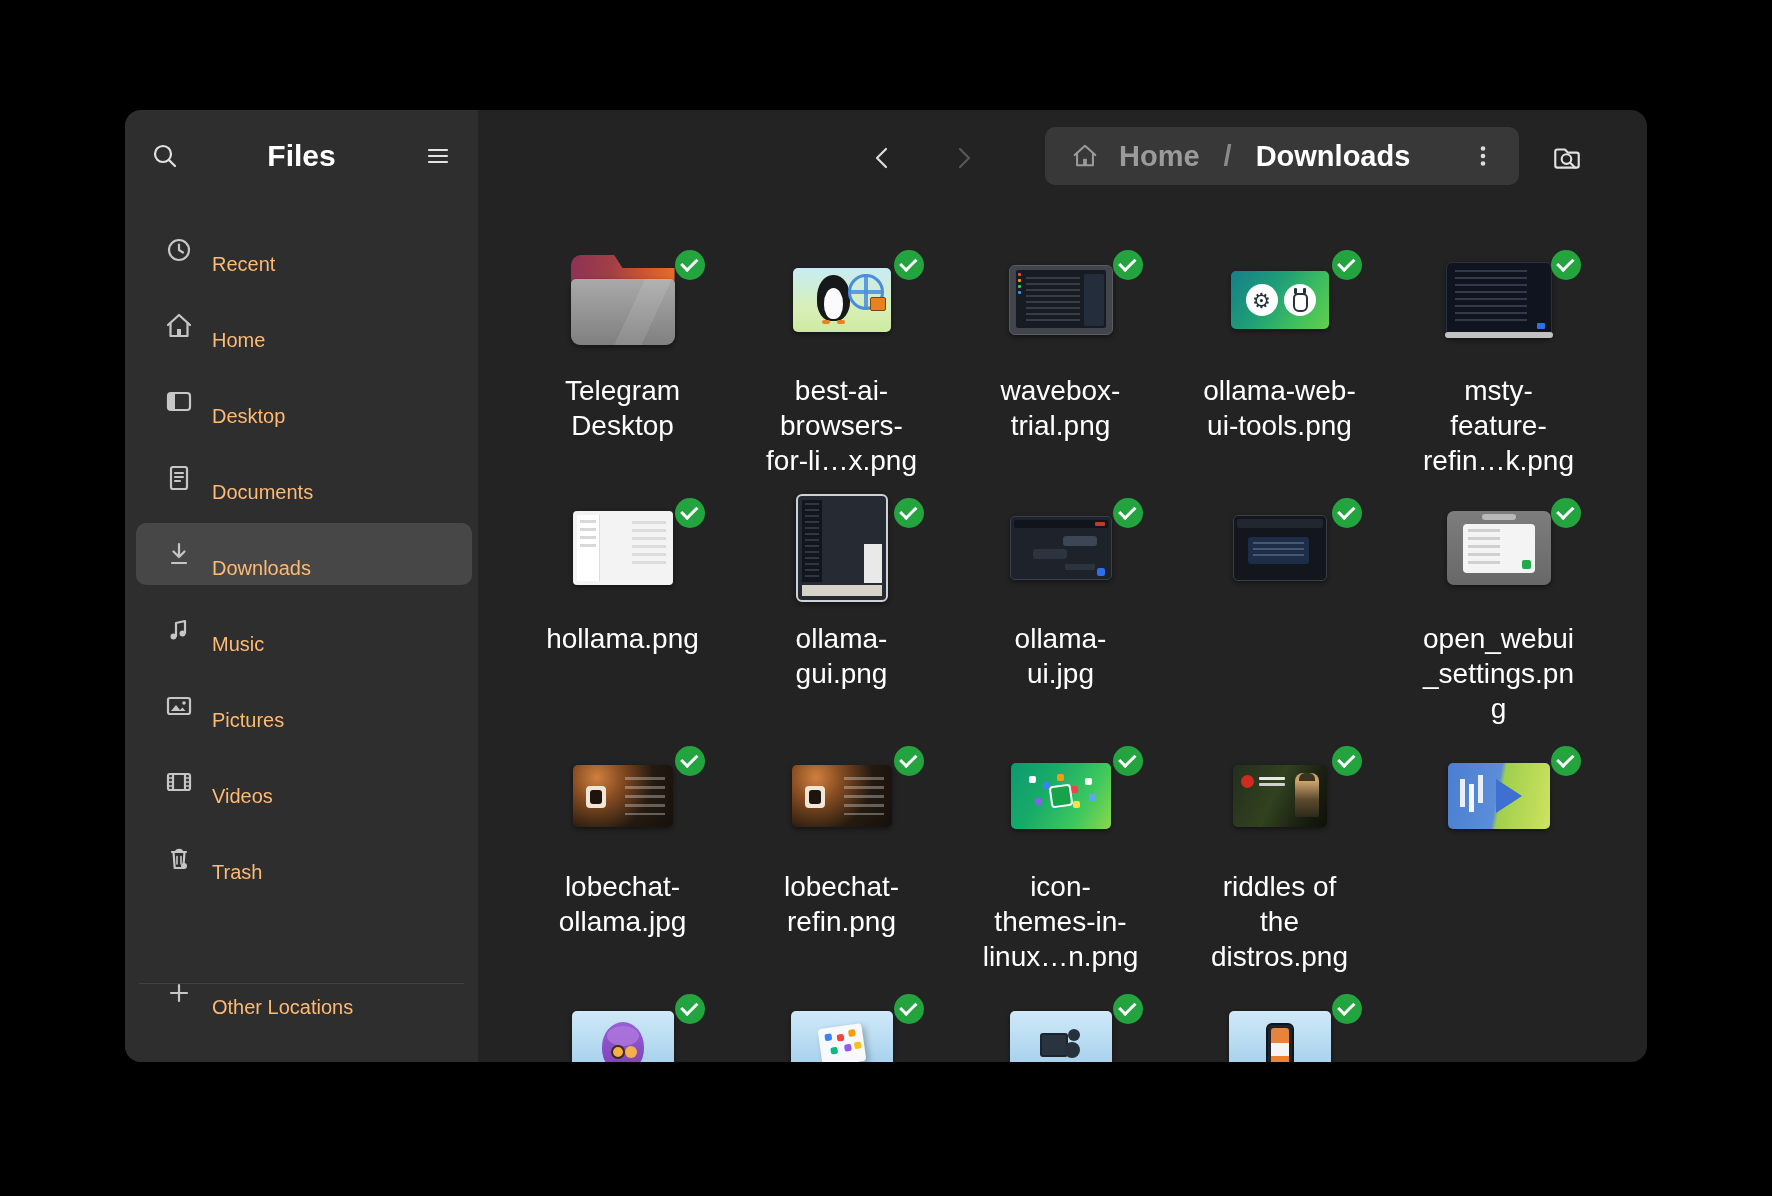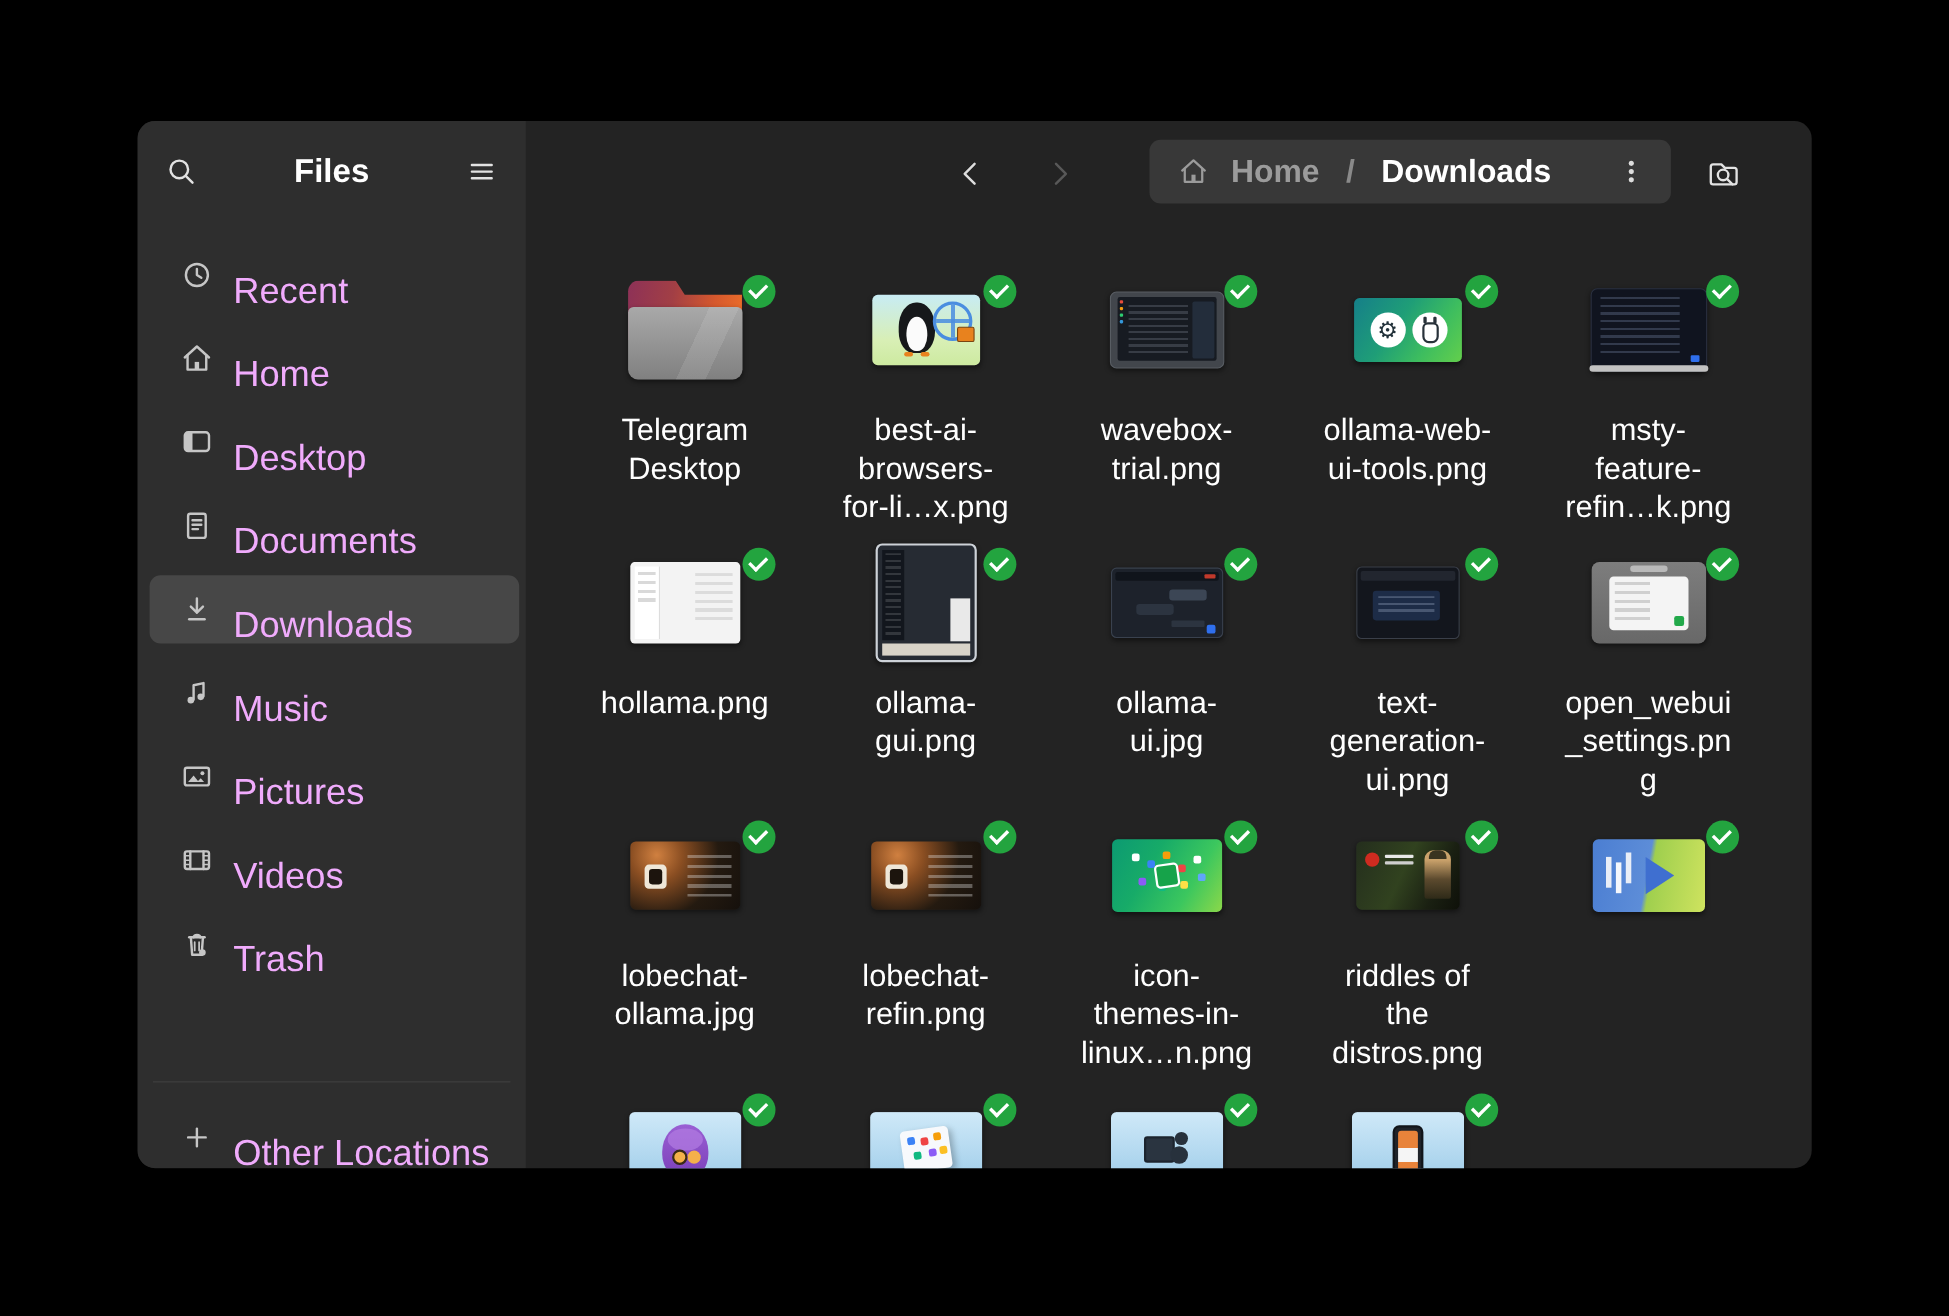--- a/index.html
+++ b/index.html
@@ -20,7 +20,7 @@
            padding-left:28px;cursor:pointer;}
   .sb-item.selected{background:#474747;}
   .sb-item .ic{width:30px;height:30px;flex:0 0 30px;}
-  .sb-item .lbl{margin-left:18px;color:#f0abfc;font-size:33px;margin-top:28px;}
+  .sb-item .lbl{margin-left:18px;color:#fdba74;font-size:20px;margin-top:28px;}
   .sb-sep{position:absolute;left:14px;right:14px;top:873px;height:1px;background:#414141;}
   .sb-footer{position:absolute;left:11px;right:6px;top:893px;text-align:center;}
   .ic svg{display:block;}

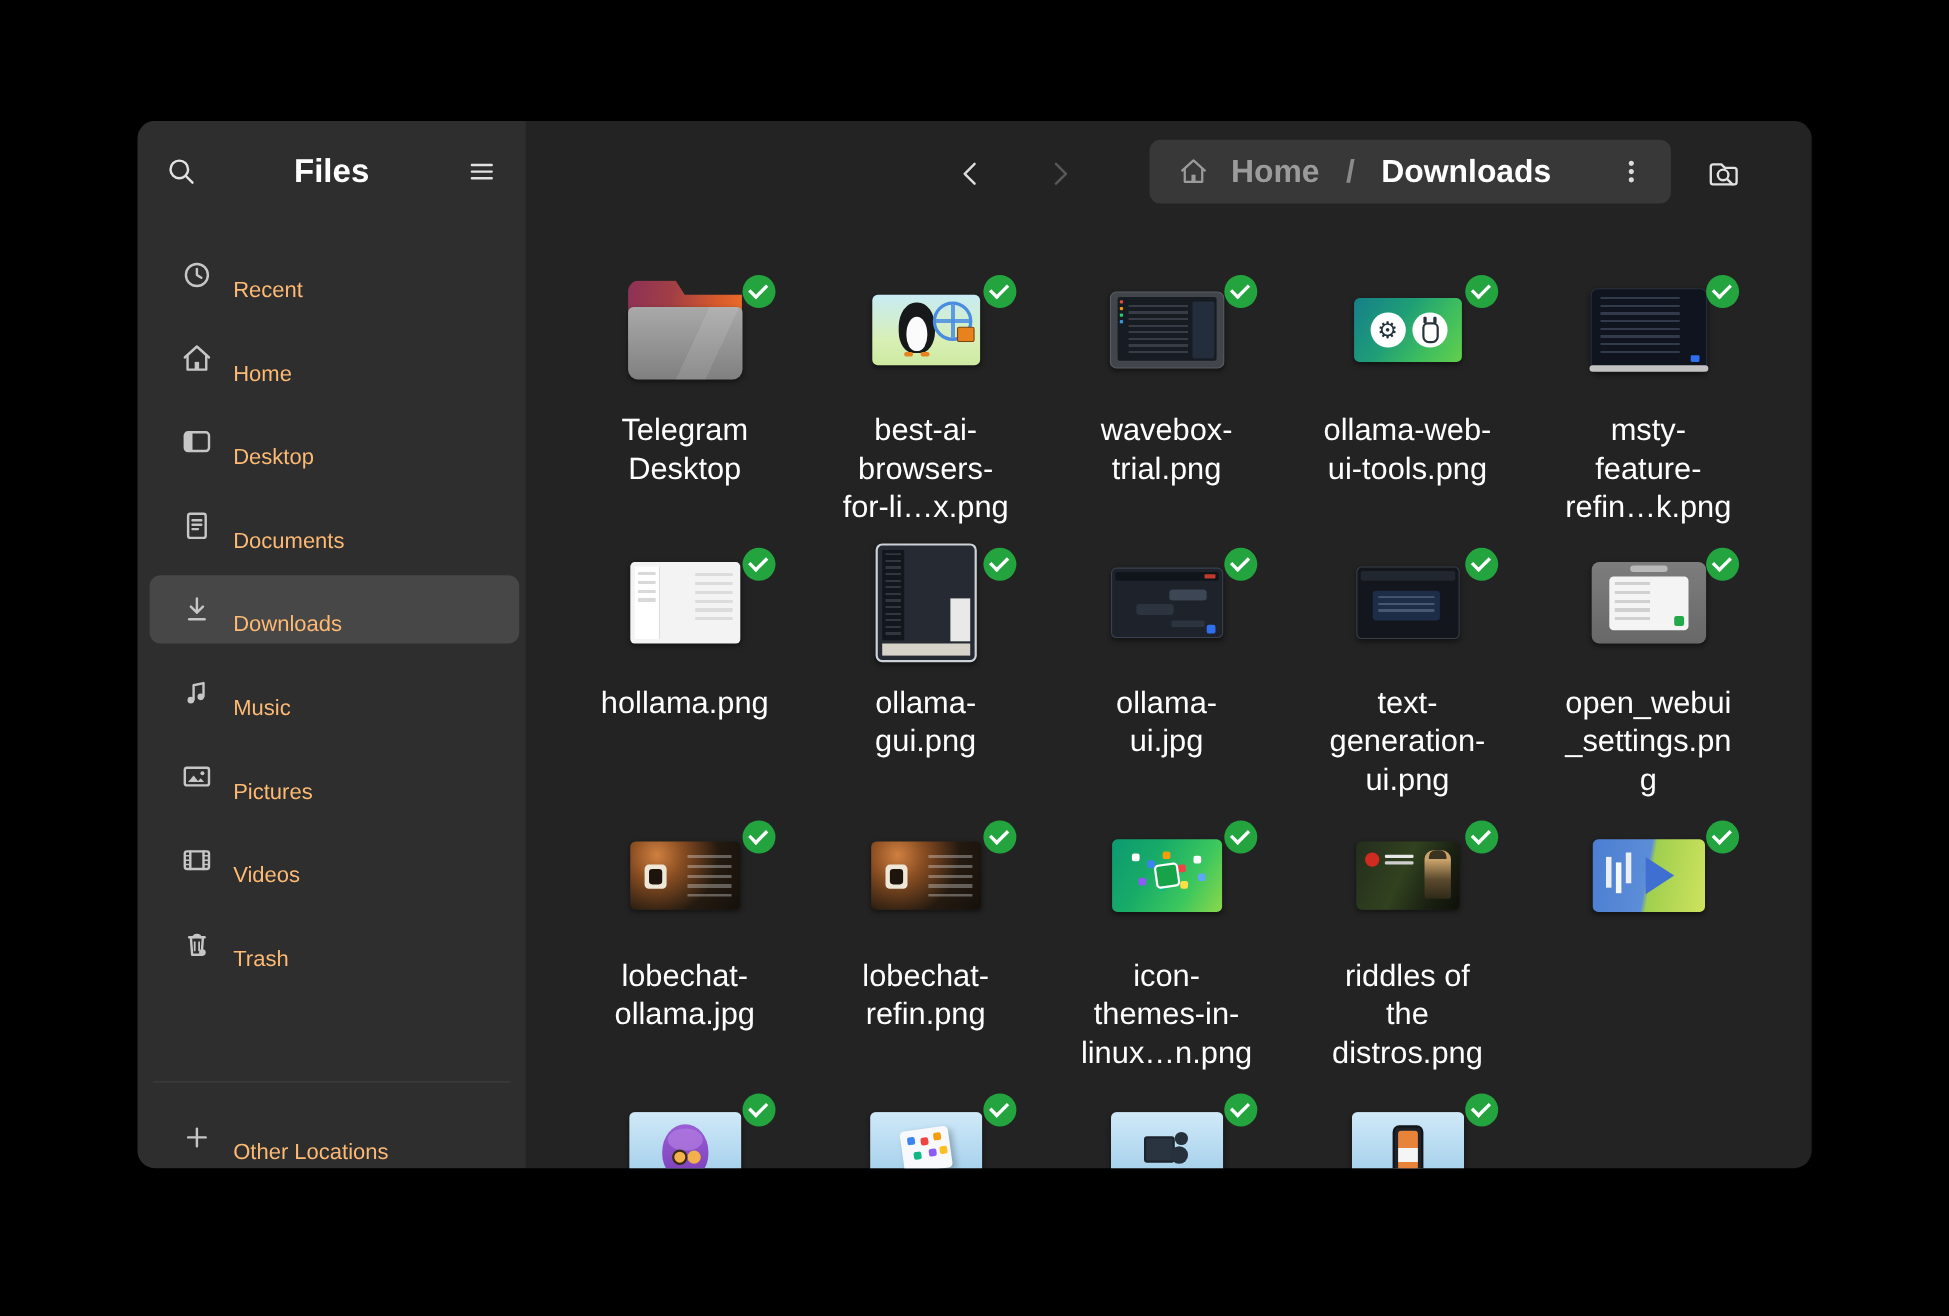--- a/index.html
+++ b/index.html
@@ -480,11 +480,6 @@
             </div>
             <div class="badge"></div>
           </div>
-          <div class="fname">
-            <div>text-</div>
-            <div>generation-</div>
-            <div>ui.png</div>
-          </div>
         </div>
         <div class="cell">
           <div class="thumb-wrap">

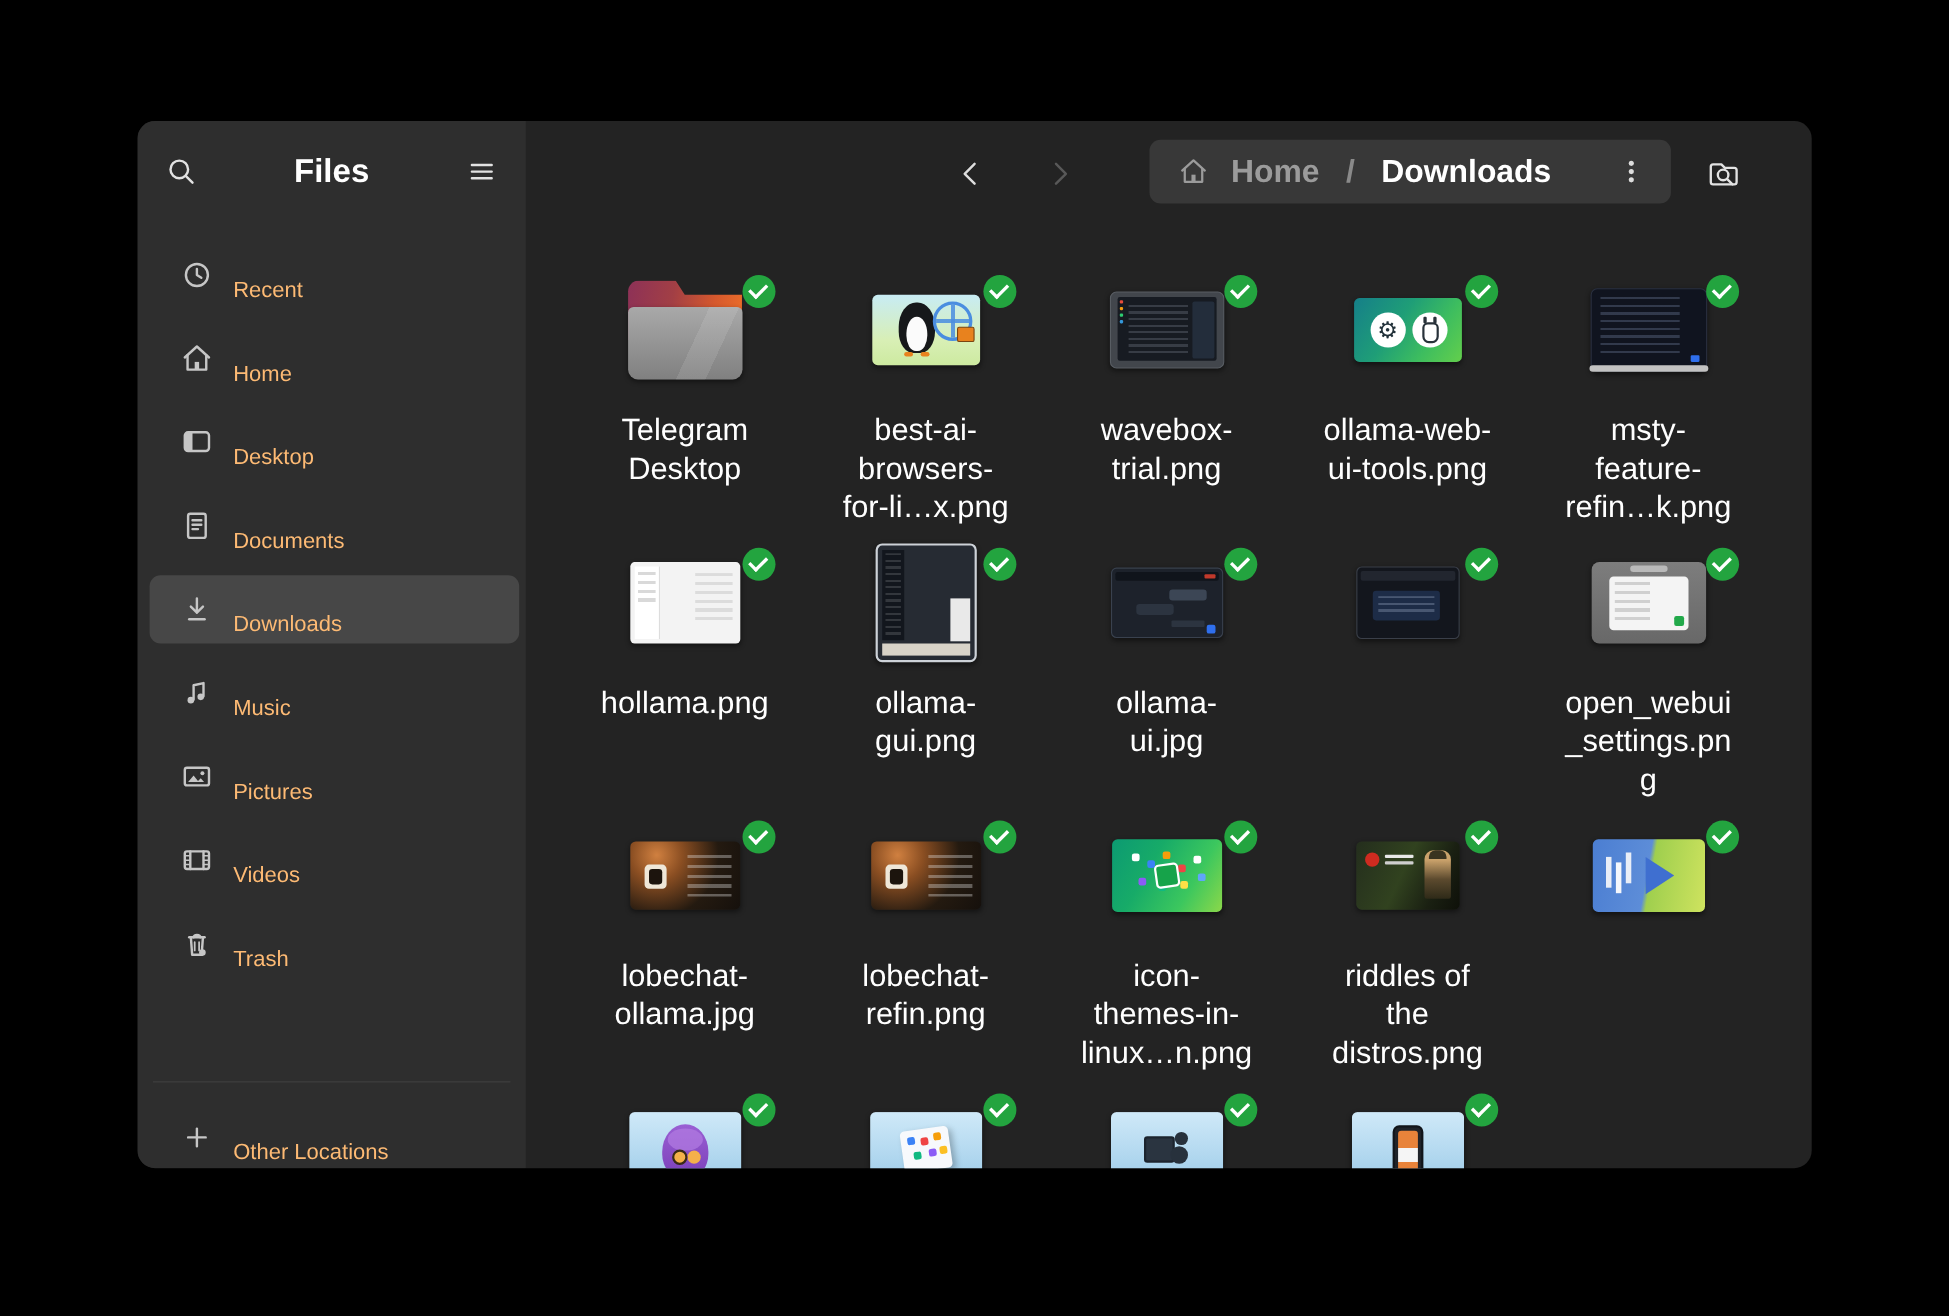--- a/index.html
+++ b/index.html
@@ -22,7 +22,7 @@
   .sb-item .ic{width:30px;height:30px;flex:0 0 30px;}
   .sb-item .lbl{margin-left:18px;color:#fdba74;font-size:20px;margin-top:28px;}
   .sb-sep{position:absolute;left:14px;right:14px;top:873px;height:1px;background:#414141;}
-  .sb-footer{position:absolute;left:11px;right:6px;top:893px;text-align:center;}
+  .sb-footer{position:absolute;left:11px;right:6px;top:852px;text-align:center;}
   .ic svg{display:block;}
 
   

